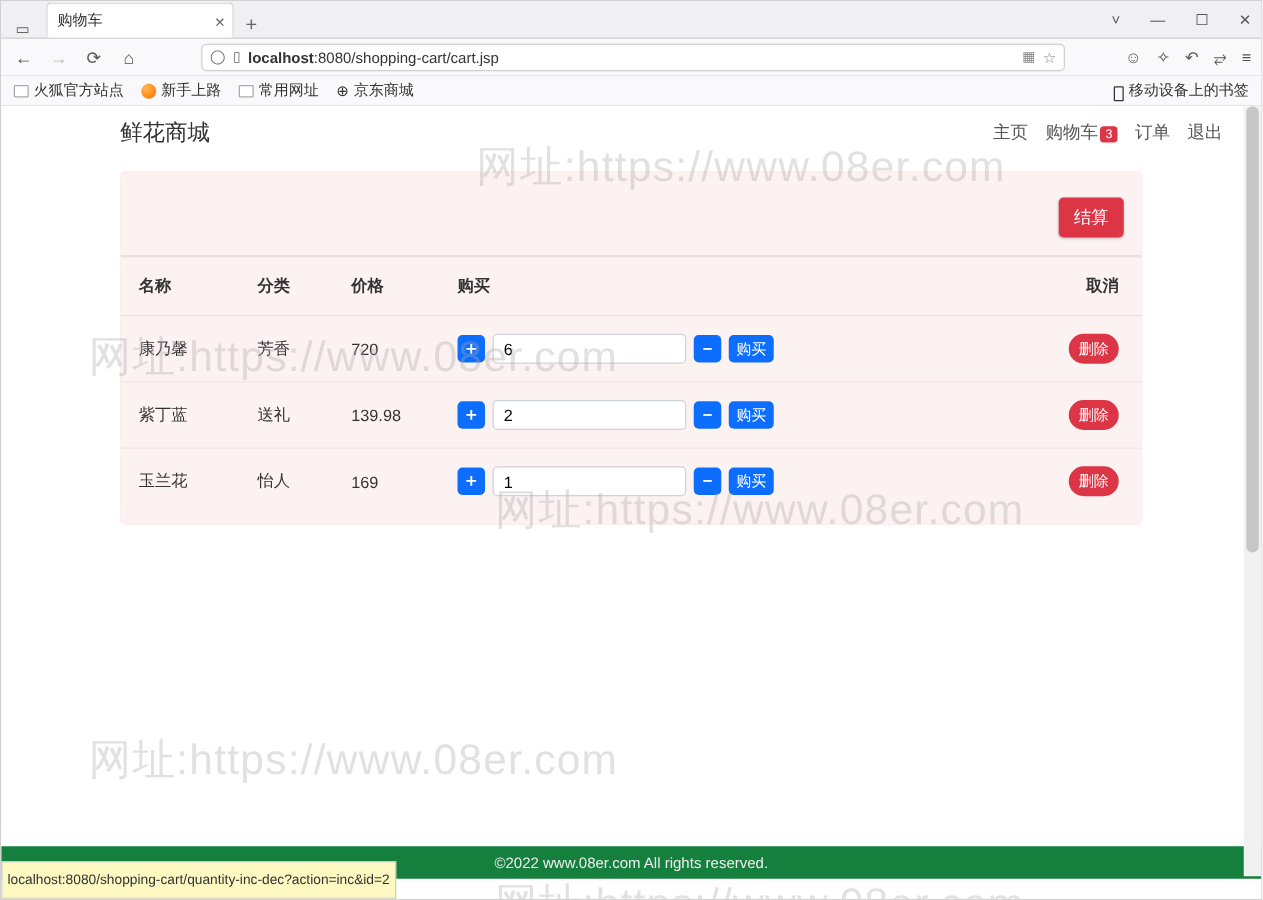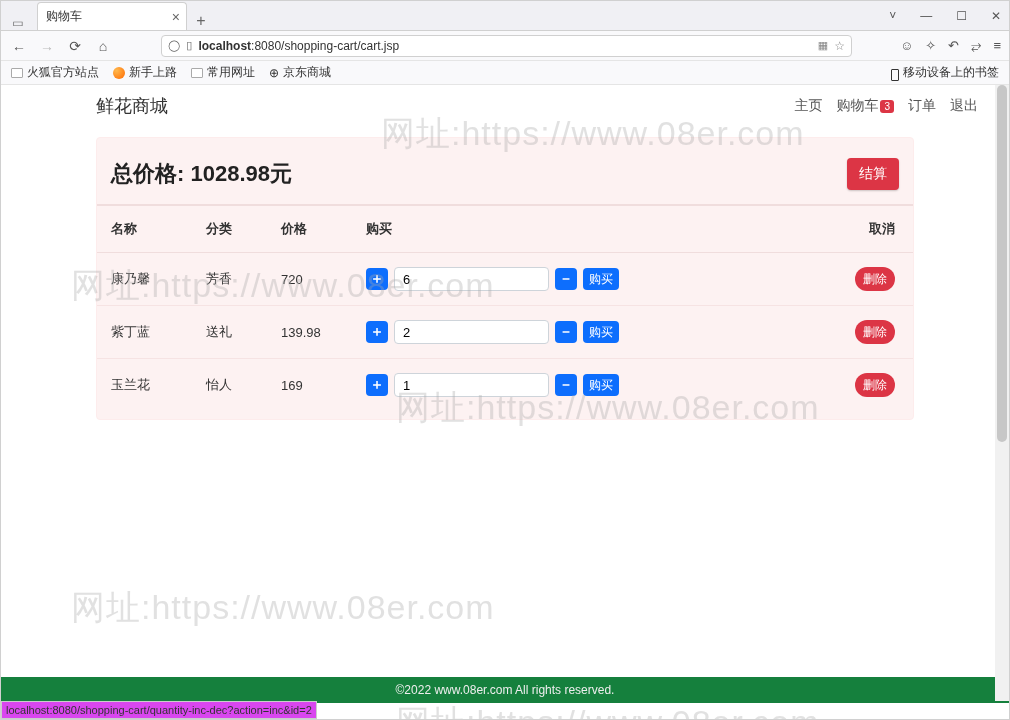--- a/index.html
+++ b/index.html
@@ -159,7 +159,6 @@
 
     <div class="card">
       <div class="cardhead">
-        <div class="totalprice">总价格: 1028.98元</div>
         <button class="checkout">结算</button>
       </div>
       <table>

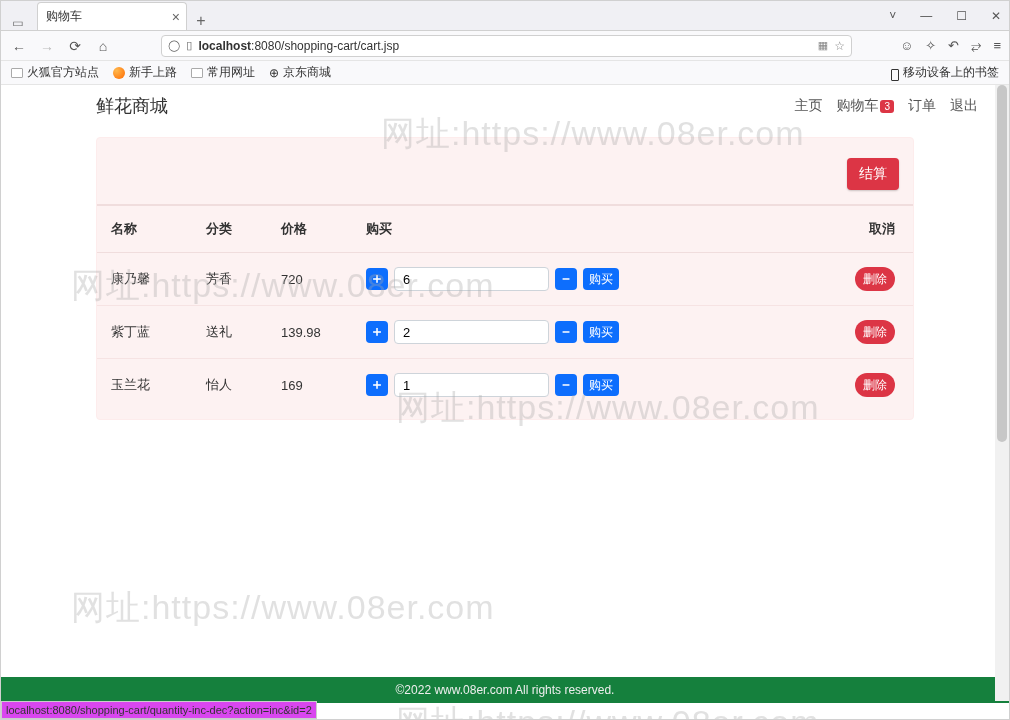--- a/index.html
+++ b/index.html
@@ -69,7 +69,7 @@
 
 
 .footer { position:absolute; bottom:16px; left:0; right:0; height:26px; background:#15803d; color:#eee; font-size:12px; display:flex; align-items:center; justify-content:center;}
-.statusbar { position:absolute; bottom:0; left:0; height:18px; padding:0 4px; background:#d946ef; border:1px solid #ccc; font-size:11px; color:#333; display:flex; align-items:center;}
+.statusbar { position:absolute; bottom:0; left:0; height:30px; padding:0 4px; background:#fef9c3; border:1px solid #ccc; font-size:11px; color:#333; display:flex; align-items:center;}
 
 
 .vscroll { position:absolute; right:0; top:0; width:14px; height:calc(100% - 18px); background:#f1f1f1;}

